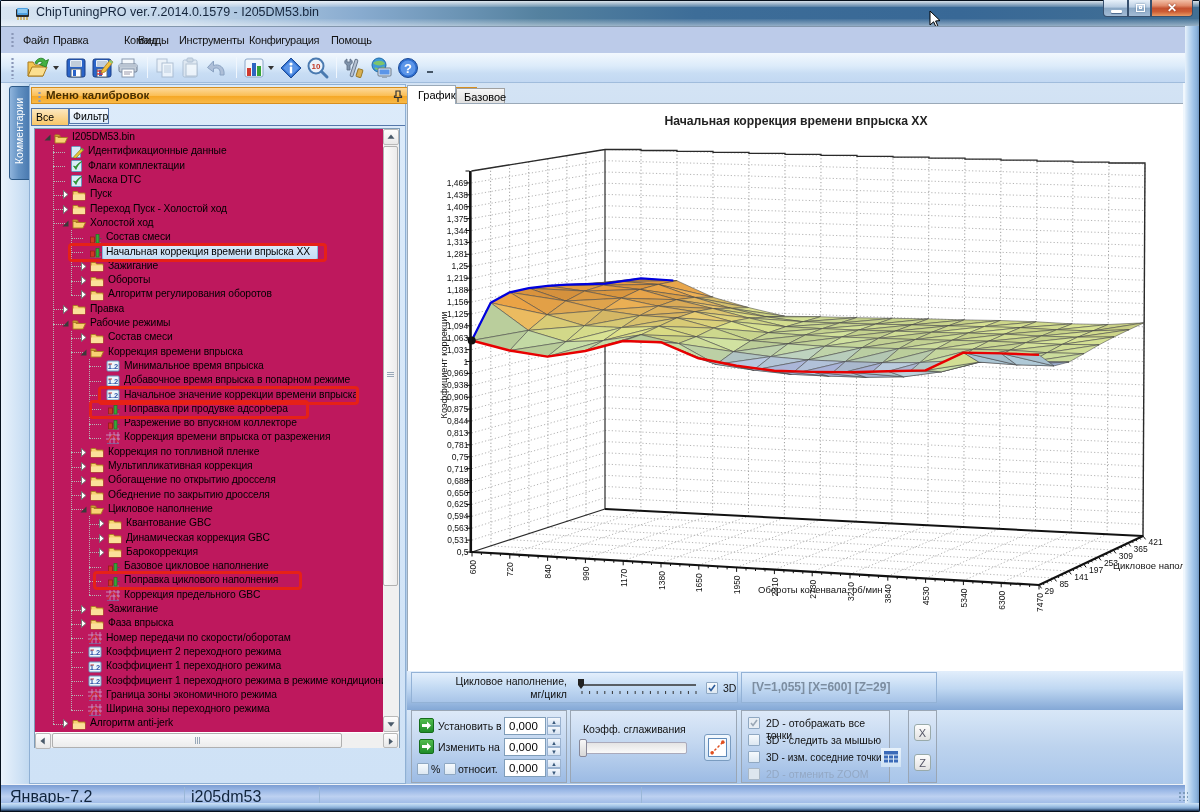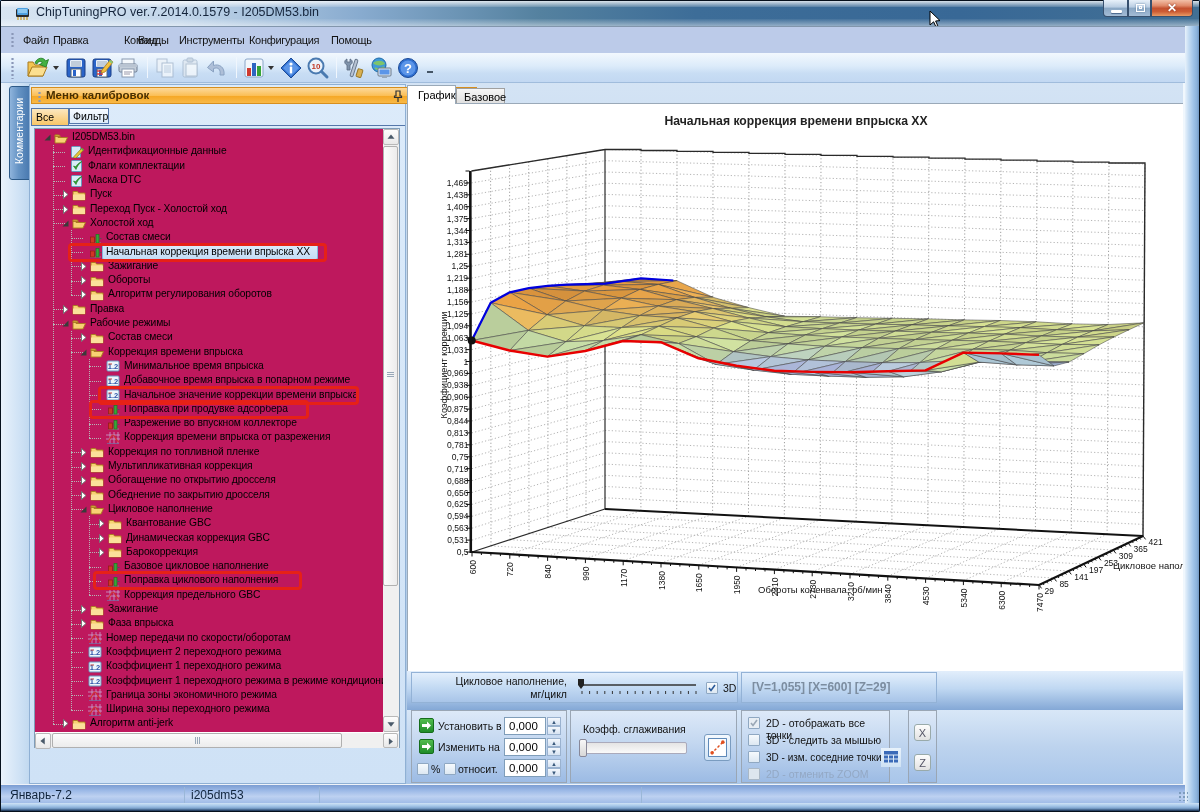--- a/index.html
+++ b/index.html
@@ -89,7 +89,7 @@
 
 #statusbar { left:1px; top:784px; width:1198px; height:20px;
   background:linear-gradient(180deg,#7b9dd2 0%,#9dbae7 30%,#bdd1f1 60%,#9cb9e6 100%); border-top:1px solid #eef2f8; }
-#statusbar span { position:absolute; top:3px; font-size:12px; color:#10243c; }
+#statusbar span { position:absolute; top:3px; font-size:16px; color:#10243c; }
 .ssep { position:absolute; top:2px; width:1px; height:16px; background:#9ab7d8; }
 
 #brd-l { left:0; top:83px; width:1px; height:729px; background:#06101c; }

